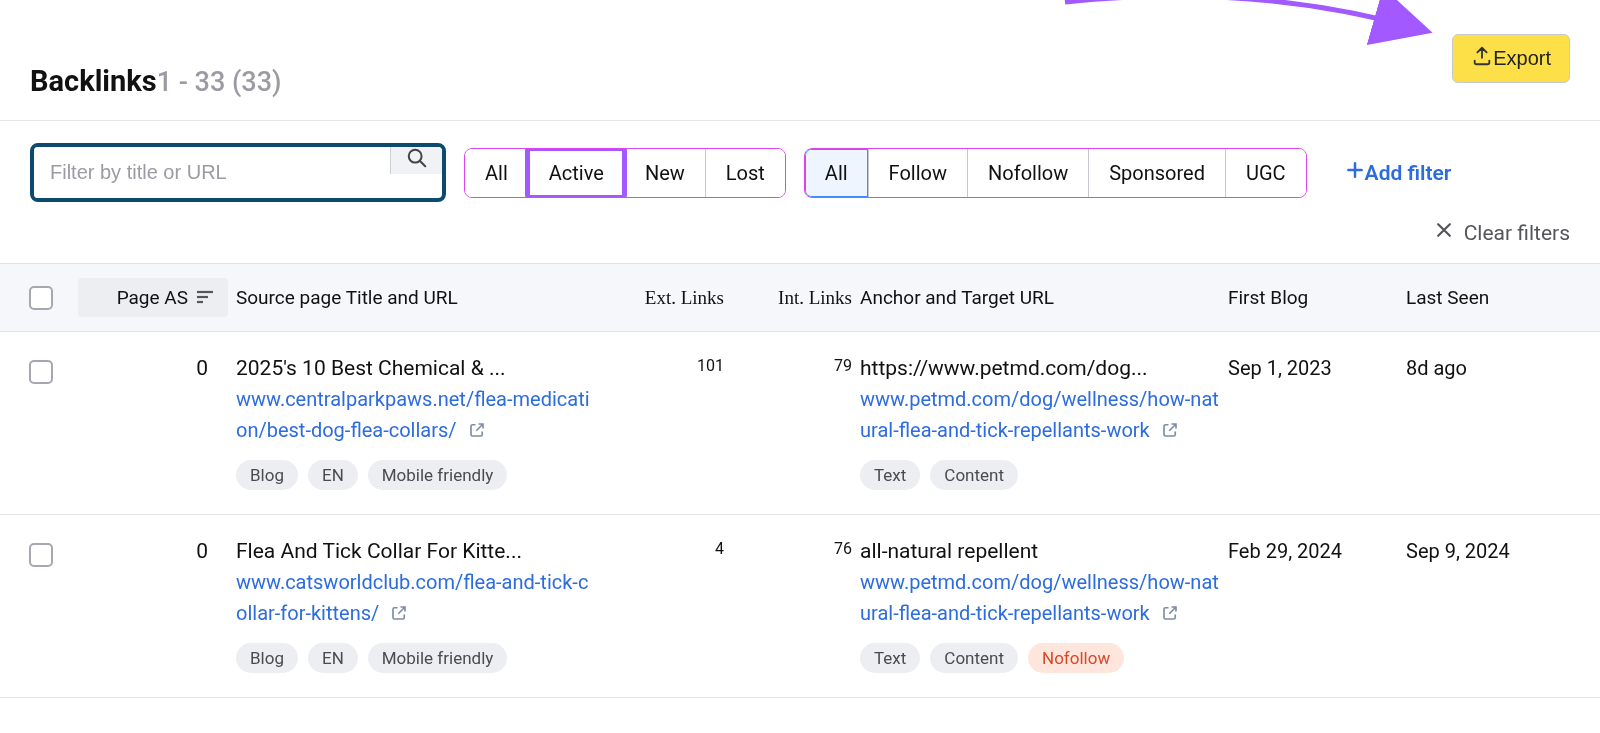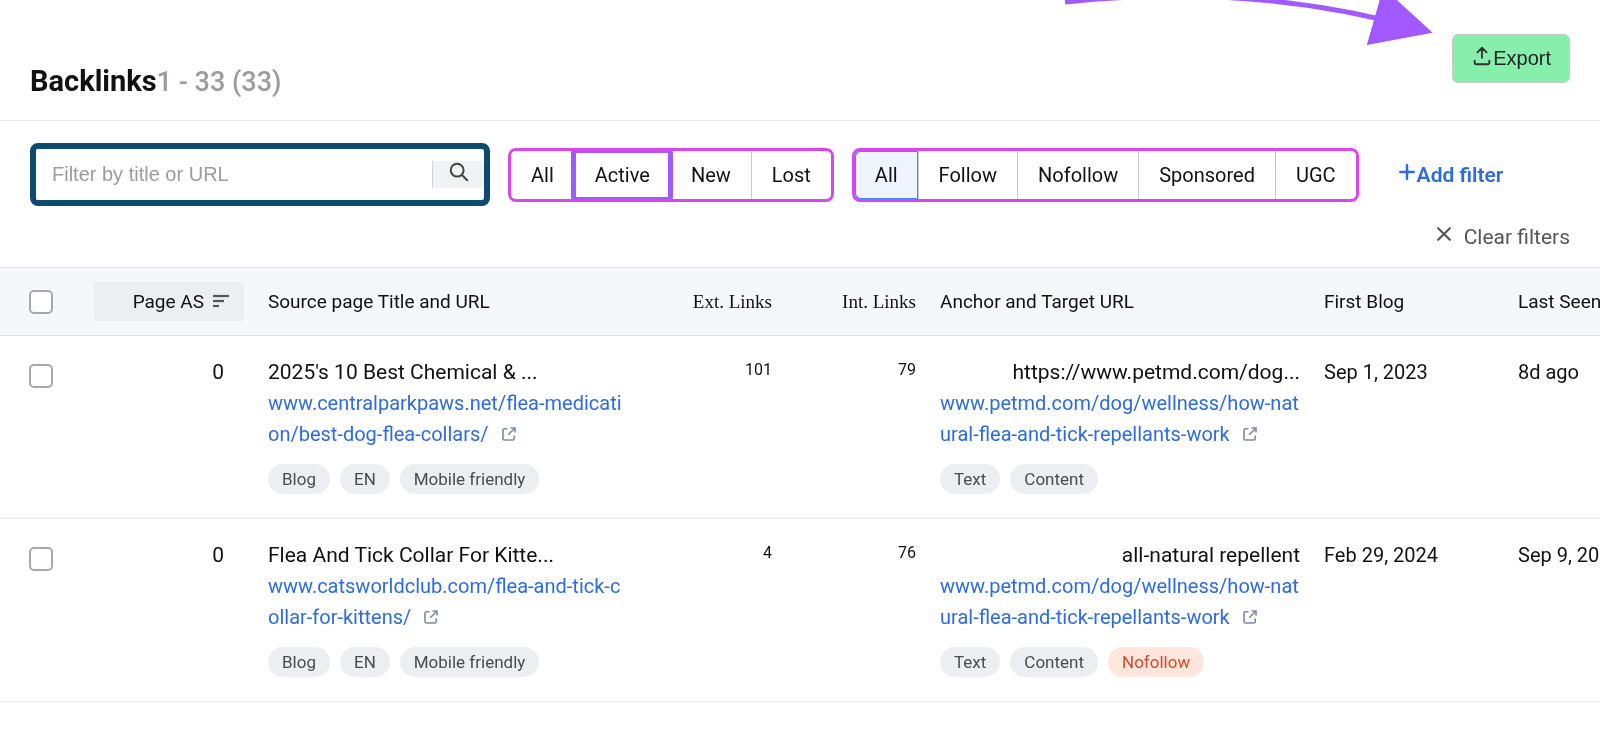--- a/index.html
+++ b/index.html
@@ -27,7 +27,7 @@
   .export-btn {
     display: inline-flex; align-items: center; gap: 0;
     border: 1px solid #c8c9d0; border-radius: 6px;
-    padding: 10px 18px; font-size: 20px; color: #222; background: #86efac;
+    padding: 10px 18px; font-size: 20px; color: #222; background: #fde047;
     cursor: pointer;
   }
   .export-btn svg { width: 22px; height: 22px; }

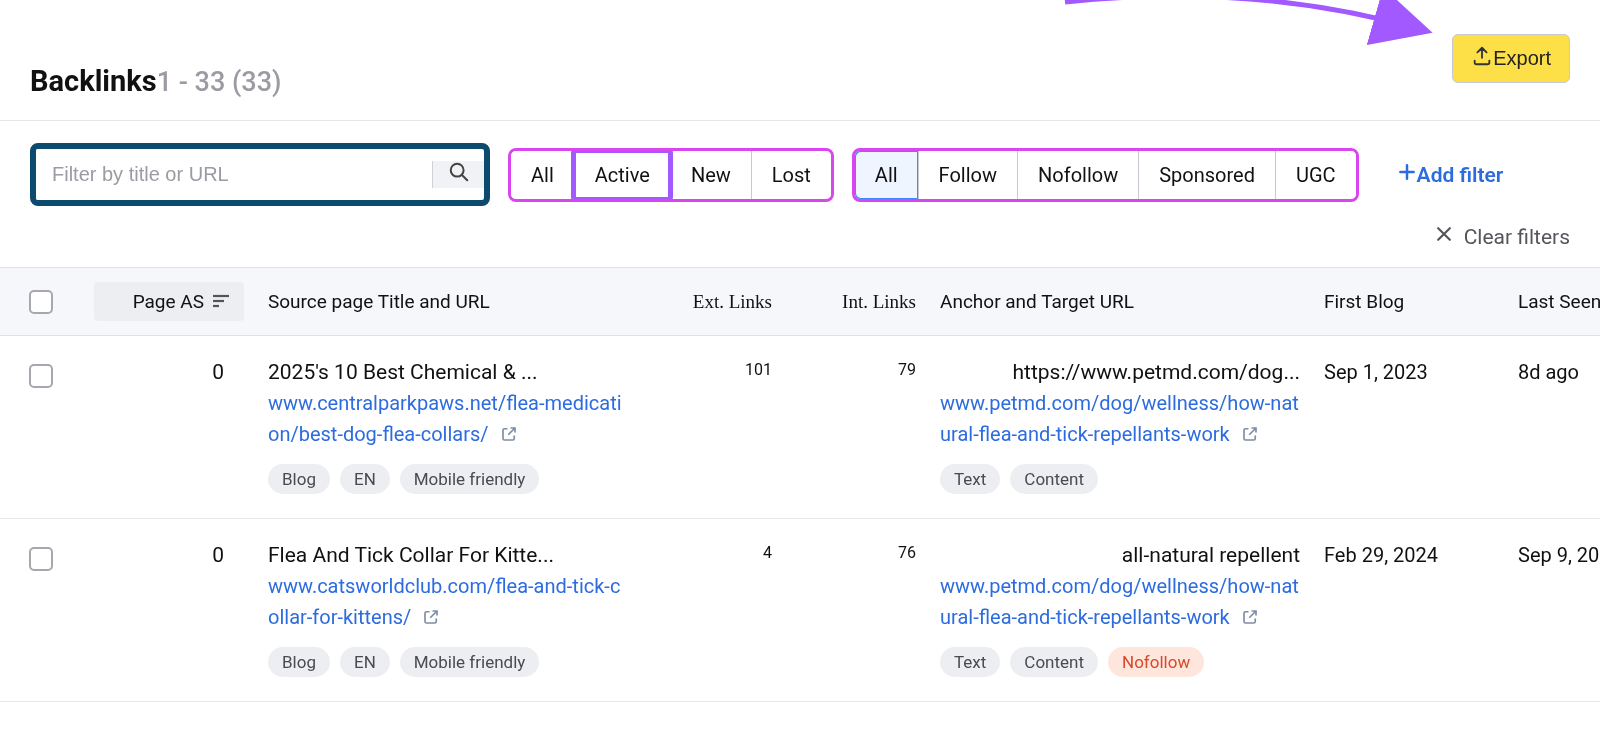--- a/index.html
+++ b/index.html
@@ -48,9 +48,9 @@
     padding: 22px 30px 12px 30px; flex-wrap: wrap;
   }
   .search-wrap {
-    display: flex; align-items: center;
-    border: 6px solid #0c4a6e; border-radius: 8px; overflow: hidden;
-    width: 460px;
+    display: flex; align-items: flex-start;
+    border: 4px solid #0c4a6e; border-radius: 8px; overflow: hidden;
+    width: 416px;
   }
   .search-input {
     flex: 1; border: none; outline: none; font-size: 20px;

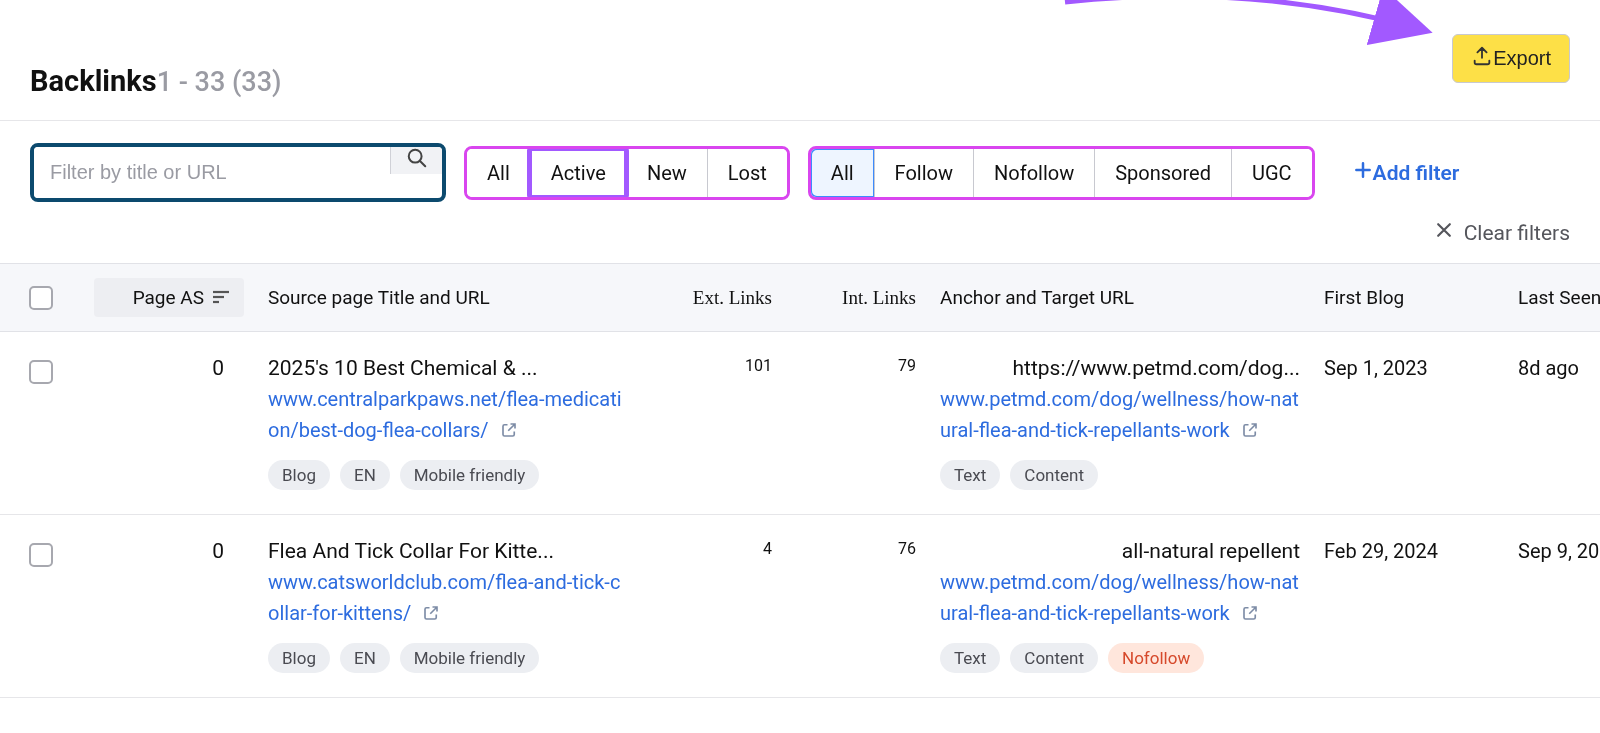--- a/index.html
+++ b/index.html
@@ -64,7 +64,7 @@
   .search-btn svg { width: 22px; height: 22px; fill: #444; }
 
   .seg-group {
-    display: inline-flex; border: 3px solid #d946ef; border-radius: 8px; overflow: hidden;
+    display: inline-flex; border: 1px solid #d946ef; border-radius: 8px; overflow: hidden;
   }
   .seg-item {
     padding: 12px 20px; font-size: 20px; cursor: pointer; background: #fff;

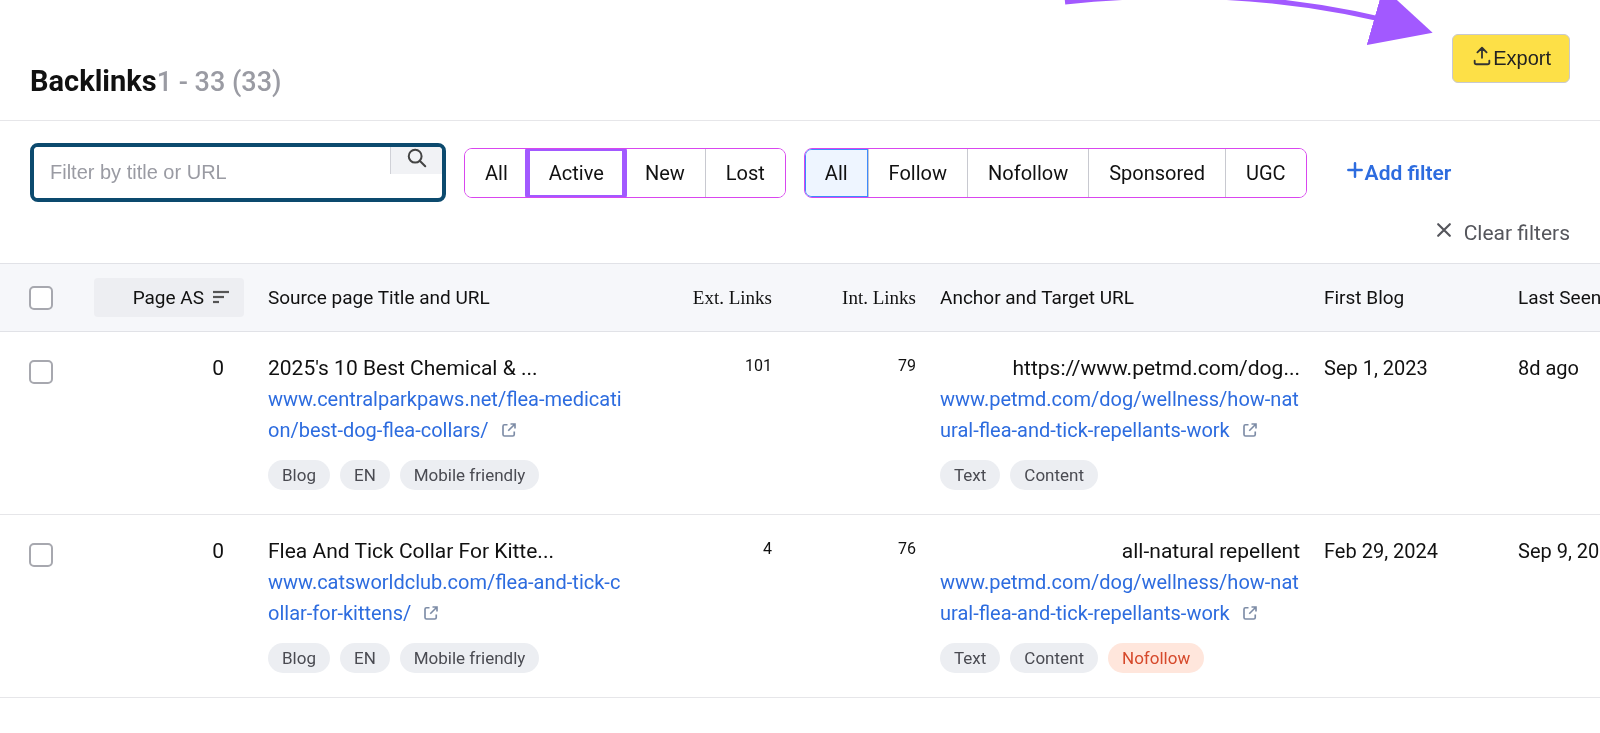--- a/index.html
+++ b/index.html
@@ -94,7 +94,7 @@
     display: grid;
     grid-template-columns: 58px 150px 360px 120px 120px 360px 170px 170px;
     align-items: start;
-    gap: 24px;
+    gap: 8px;
   }
   .thead {
     background: #f6f7fa; border-top: 1px solid #e1e2e7; border-bottom: 1px solid #e1e2e7;

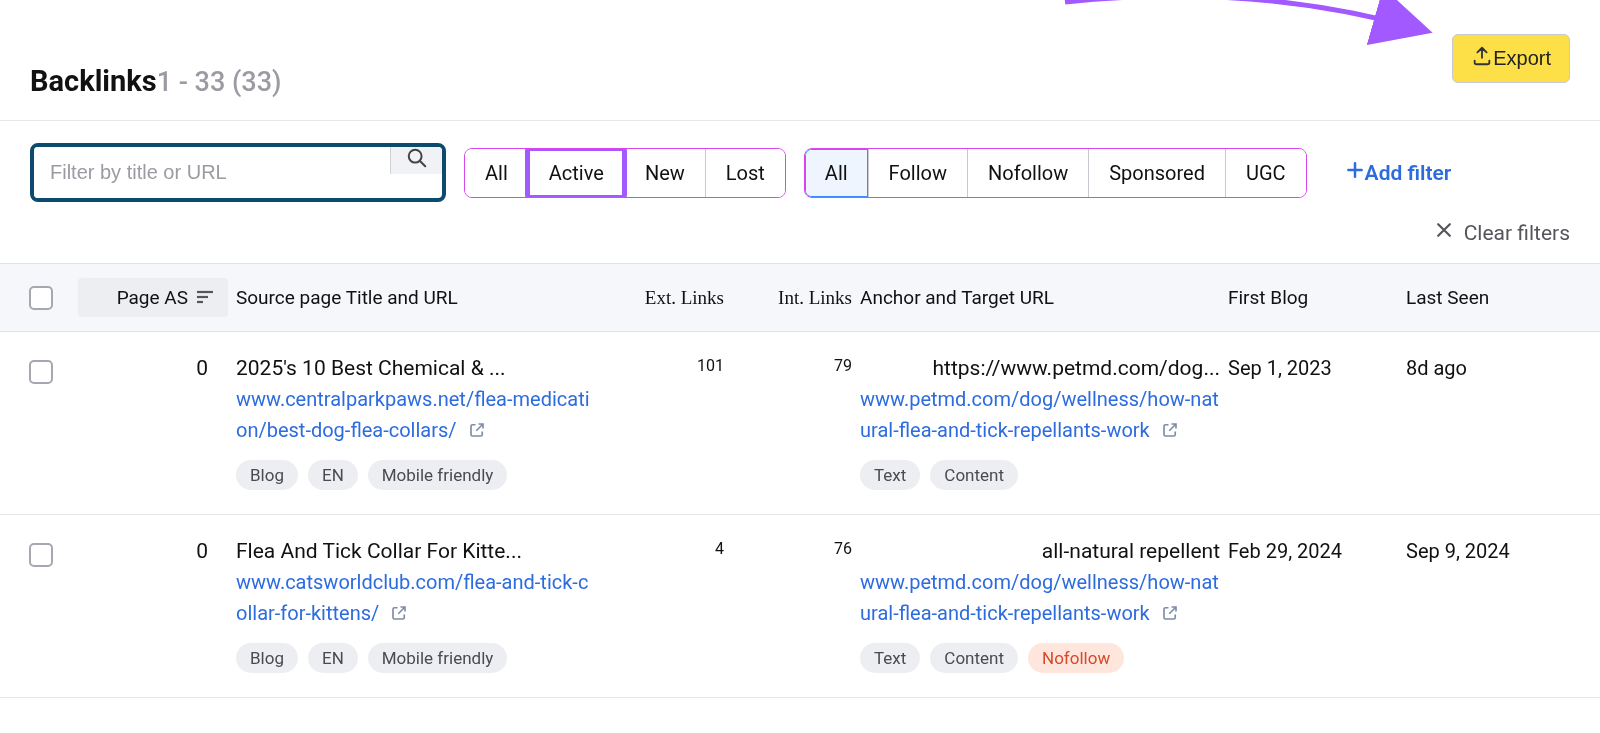--- a/index.html
+++ b/index.html
@@ -134,7 +134,7 @@
     cursor: pointer; background:#fff;
   }
 
-  .anchor-top { font-size: 21px; margin-bottom: 4px; word-break: break-all; text-align: right; }
+  .anchor-top { font-size: 21px; margin-bottom: 4px; word-break: break-all; }
 </style>
 </head>
 <body>

